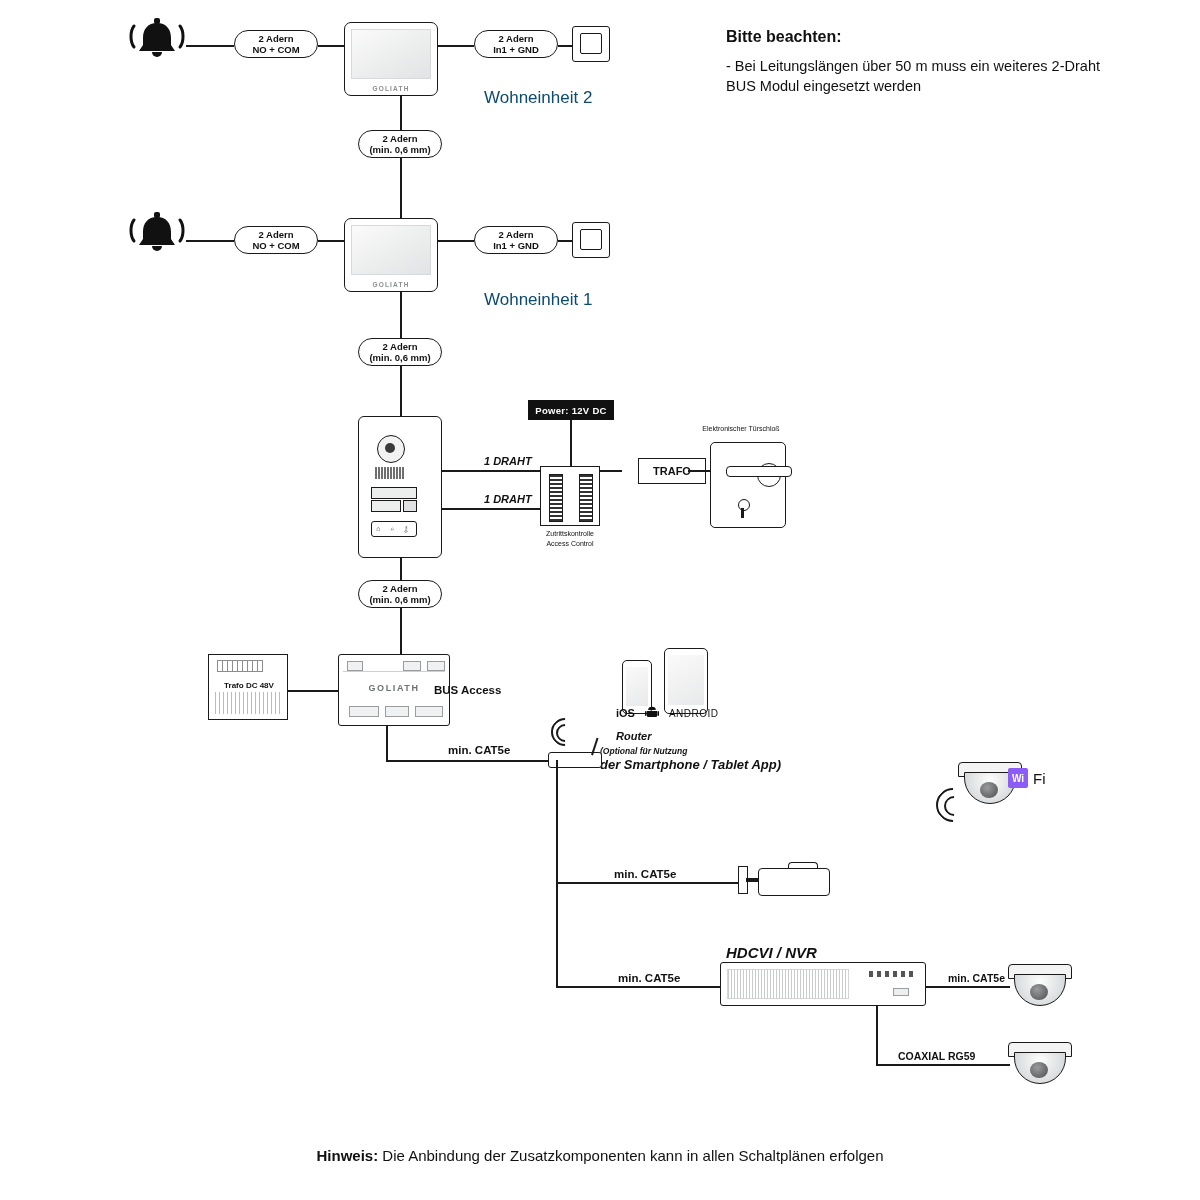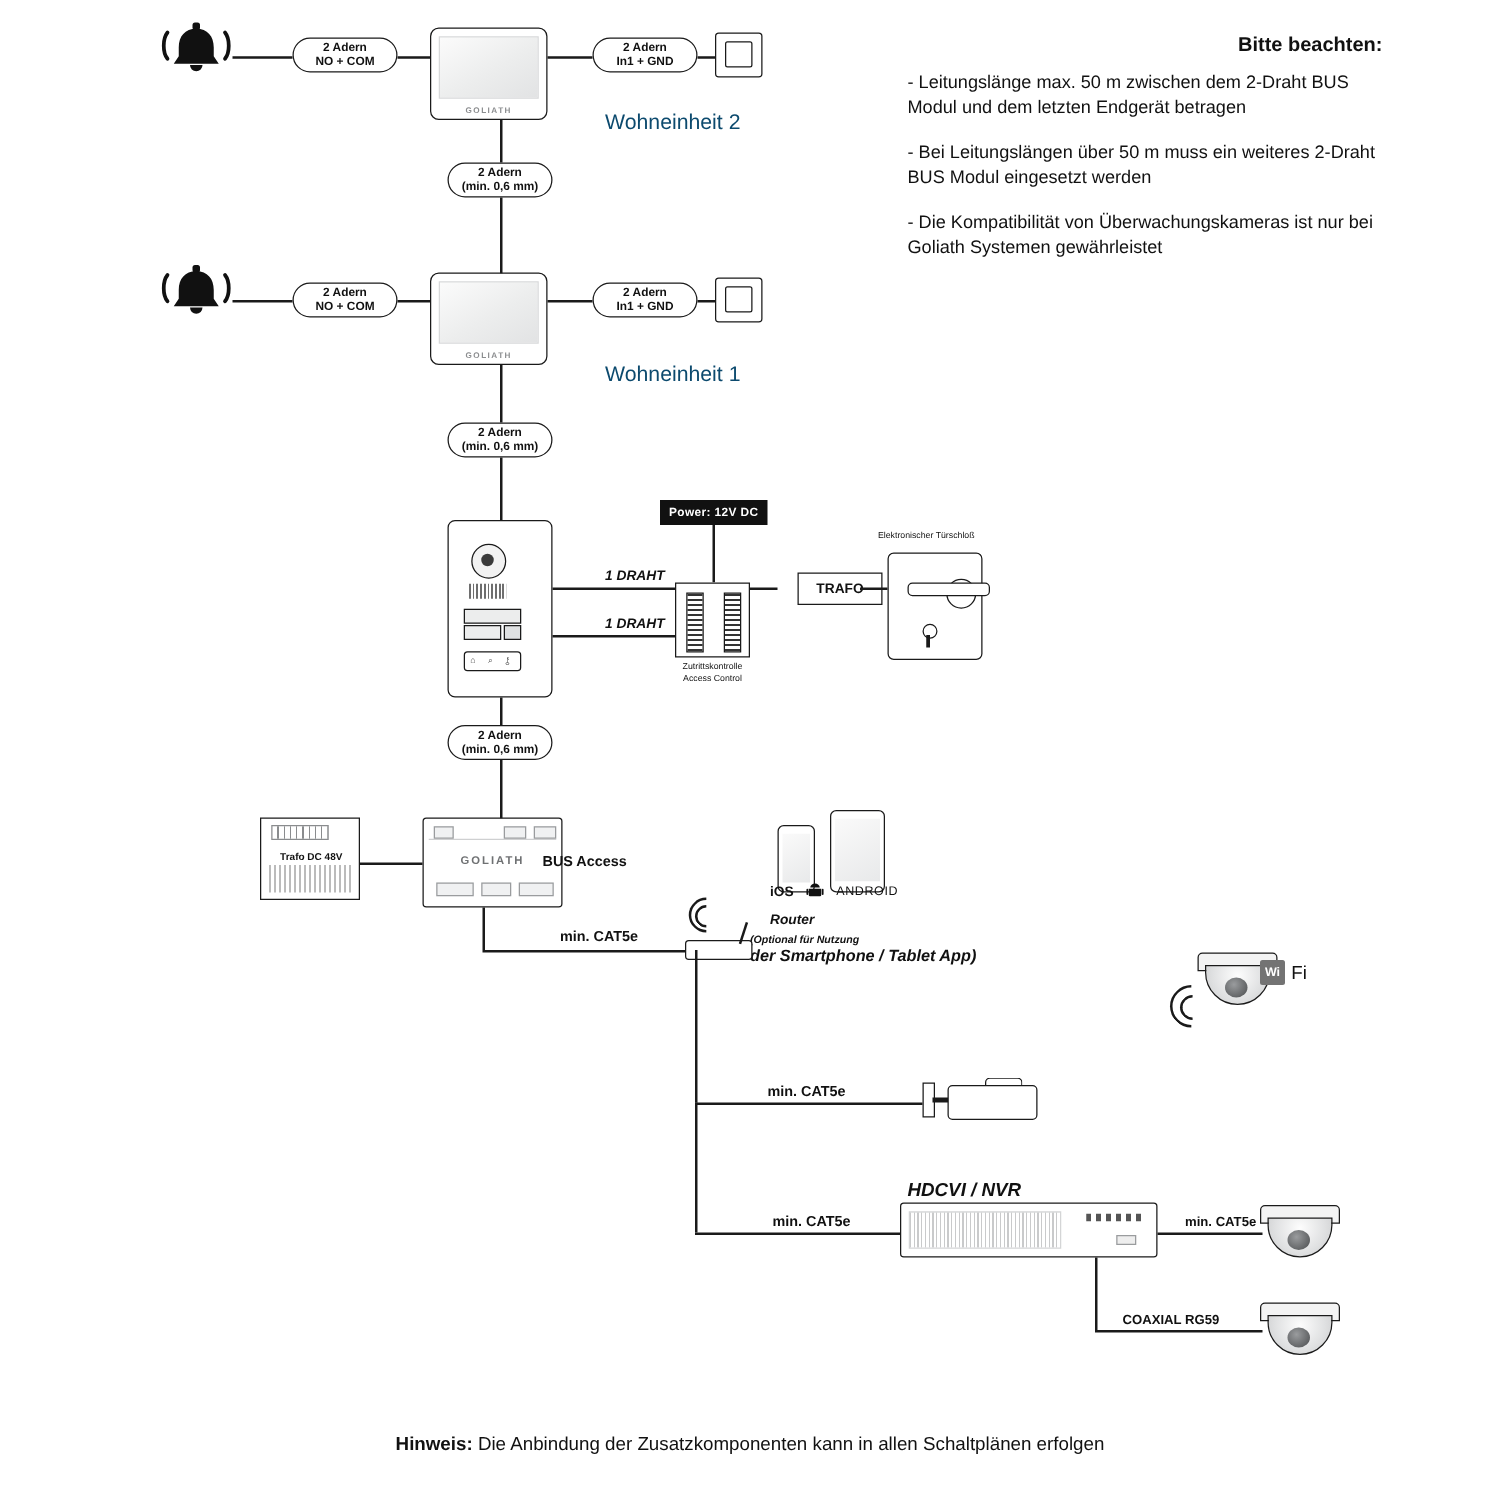--- a/index.html
+++ b/index.html
@@ -160,7 +160,7 @@
 
   
   .notes{position:absolute;left:726px;top:28px;width:380px;}
-  .notes h3{margin:0 0 10px 0;font-size:16px;font-weight:bold;text-align:right;}
+  .notes h3{margin:0 0 10px 0;font-size:16px;font-weight:bold;}
   .notes p{margin:0 0 16px 0;font-size:14.5px;line-height:20px;}
 
   .footnote{position:absolute;left:0;right:0;bottom:36px;text-align:center;font-size:15px;}

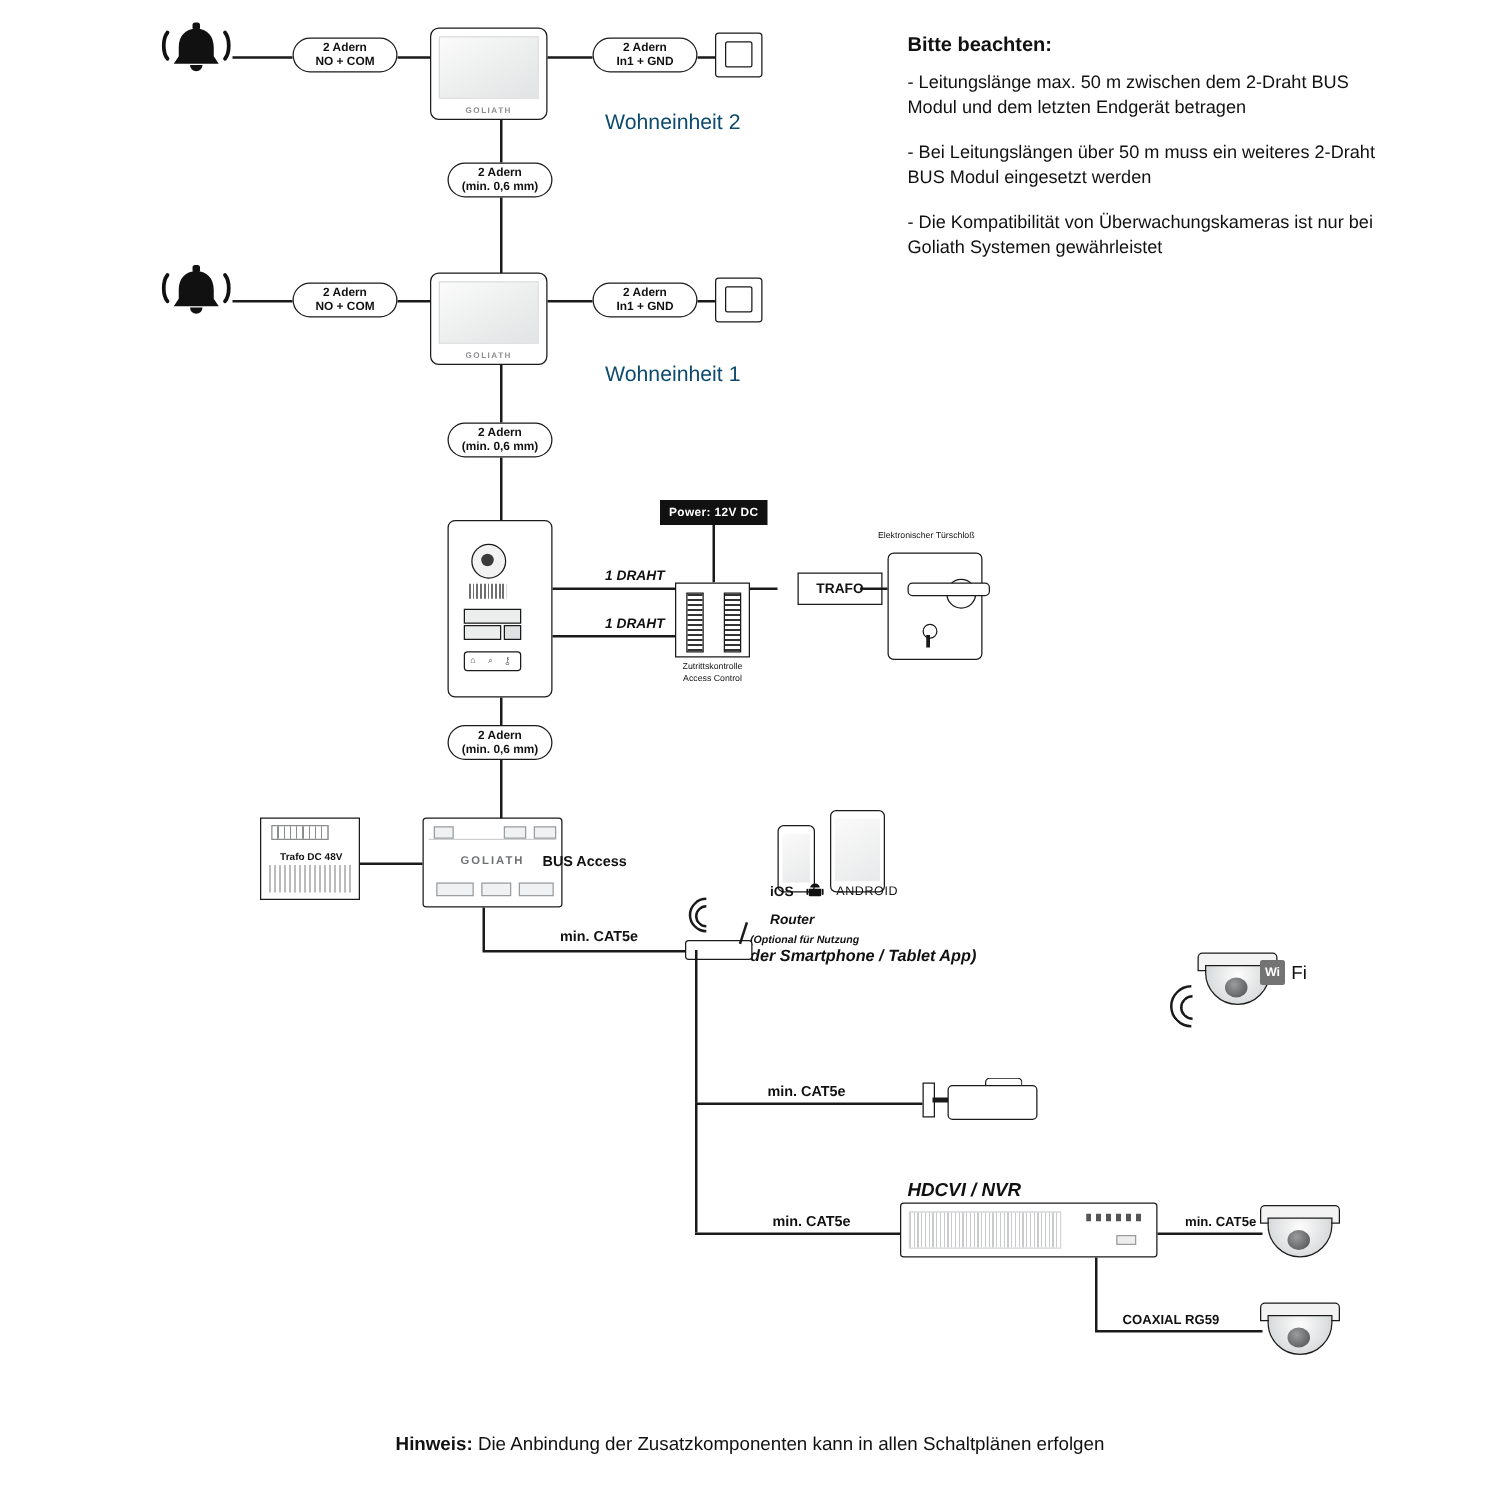--- a/index.html
+++ b/index.html
@@ -401,7 +401,6 @@
 
   <div class="notes">
     <h3>Bitte beachten:</h3>
-    <p>- Leitungslänge max. 50 m zwischen dem 2-Draht BUS Modul und dem letzten Endgerät betragen</p>
     <p>- Bei Leitungslängen über 50 m muss ein weiteres 2-Draht BUS Modul eingesetzt werden</p>
     <p>- Die Kompatibilität von Überwachungskameras ist nur bei Goliath Systemen gewährleistet</p>
   </div>

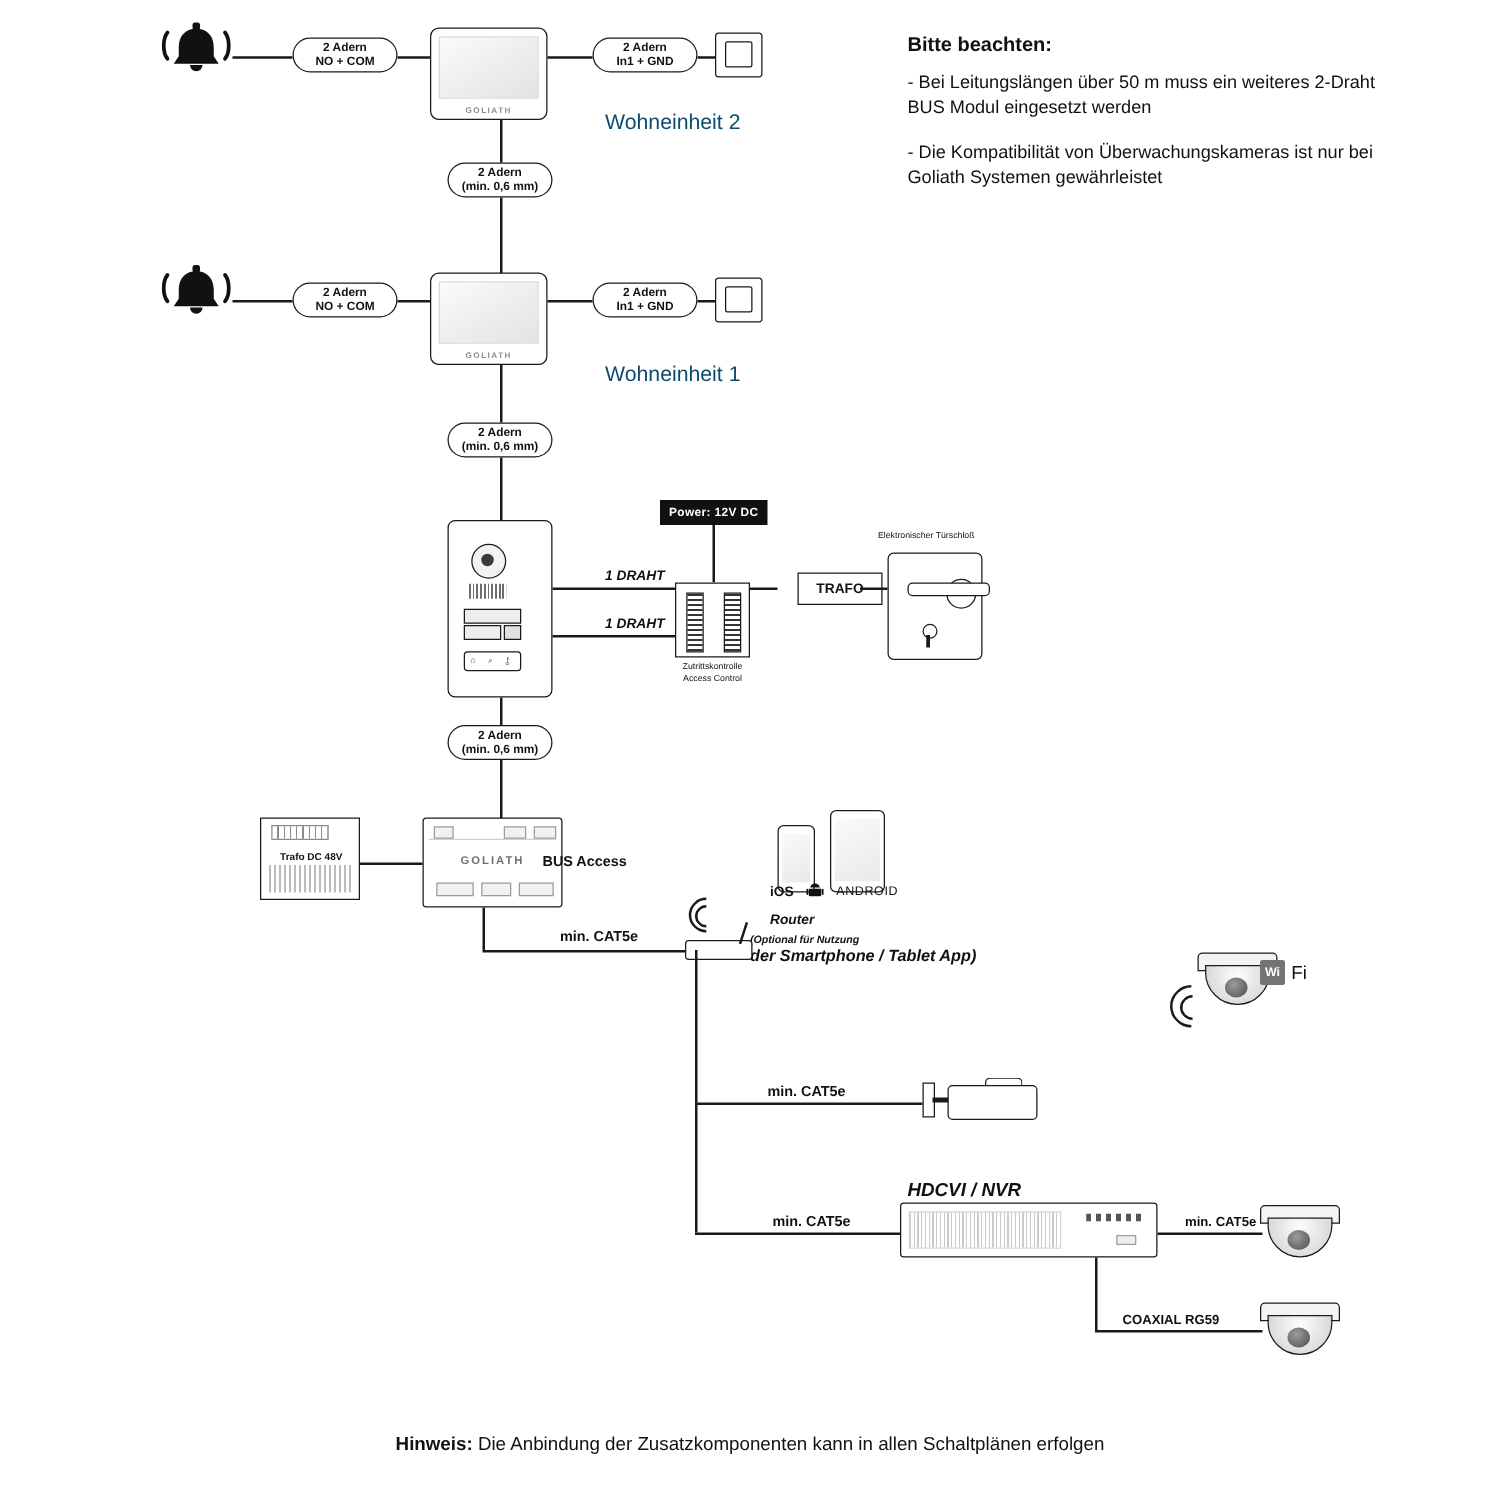--- a/index.html
+++ b/index.html
@@ -402,7 +402,6 @@
   <div class="notes">
     <h3>Bitte beachten:</h3>
     <p>- Bei Leitungslängen über 50 m muss ein weiteres 2-Draht BUS Modul eingesetzt werden</p>
-    <p>- Die Kompatibilität von Überwachungskameras ist nur bei Goliath Systemen gewährleistet</p>
   </div>
 
   <div class="footnote">

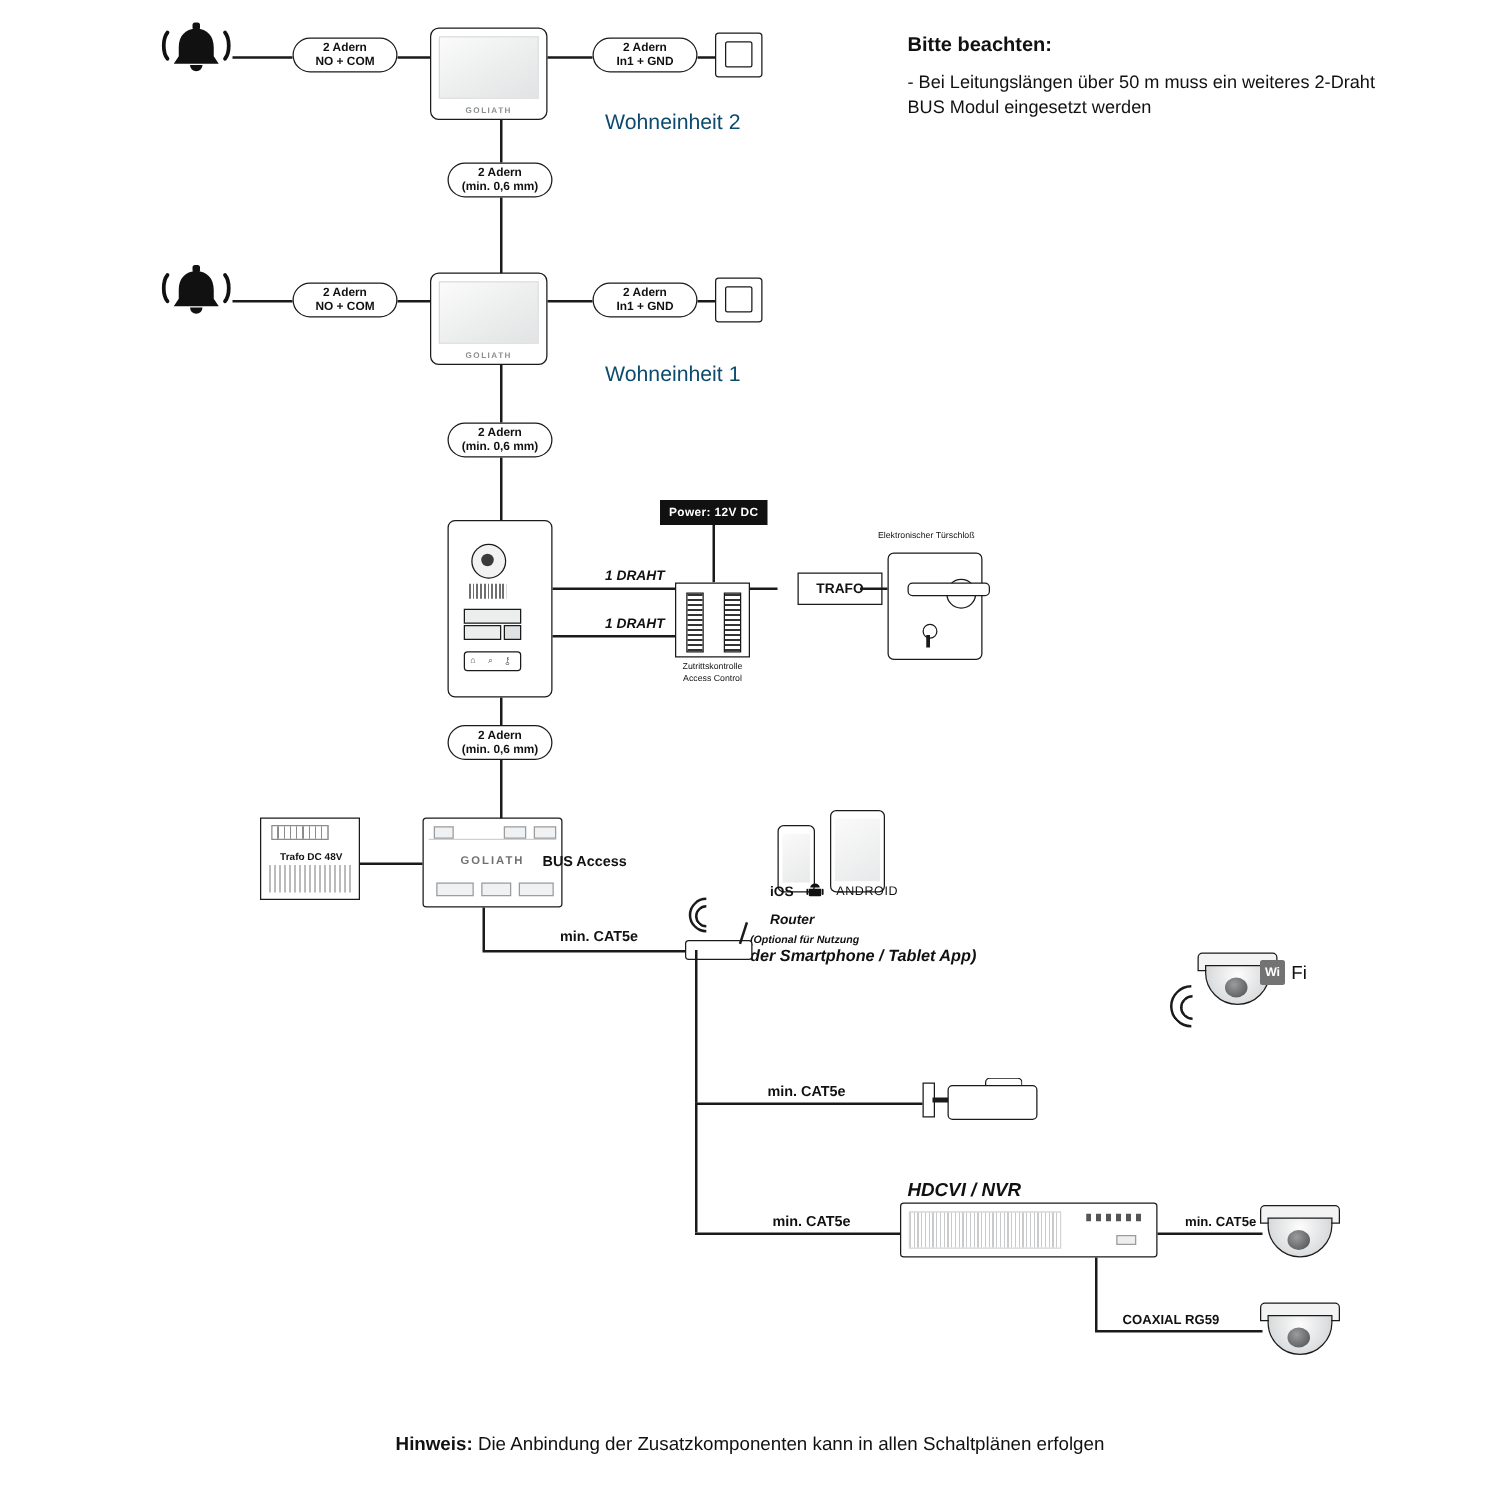--- a/index.html
+++ b/index.html
@@ -356,7 +356,7 @@
   <div class="wifi-arc" style="left:944px;top:796px;width:16px;height:16px;transform:rotate(45deg);"></div>
   <div class="wifi-arc" style="left:936px;top:788px;width:30px;height:30px;transform:rotate(45deg);"></div>
   <div class="abs" style="left:1008px;top:768px;display:flex;align-items:center;gap:5px;">
-    <span style="display:inline-flex;align-items:center;justify-content:center;width:20px;height:20px;background:#737373;color:#fff;font-size:10px;font-weight:bold;border-radius:2px;">Wi</span>
+    <span style="display:inline-flex;align-items:center;justify-content:center;width:20px;height:20px;background:#8b5cf6;color:#fff;font-size:10px;font-weight:bold;border-radius:2px;">Wi</span>
     <span style="font-size:15px;">Fi</span>
   </div>
 

